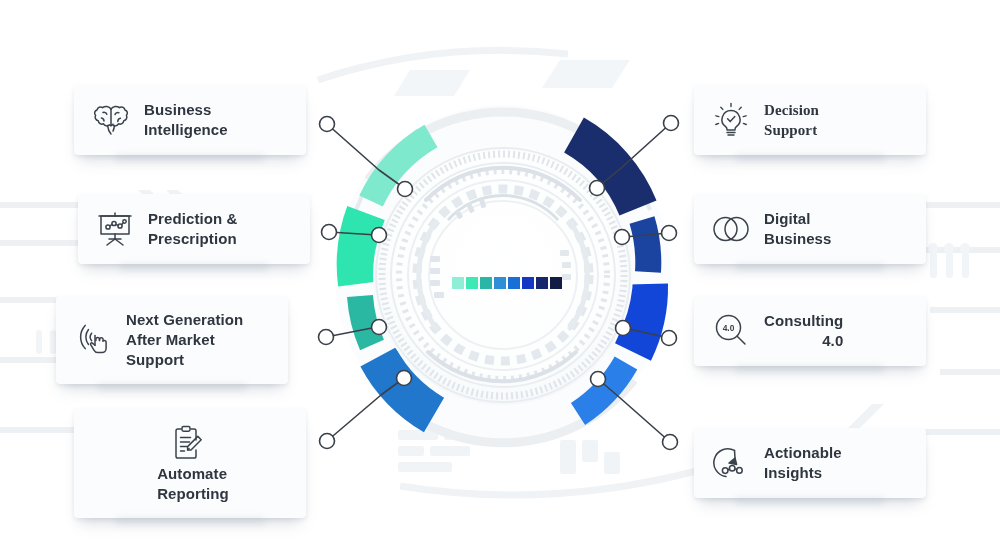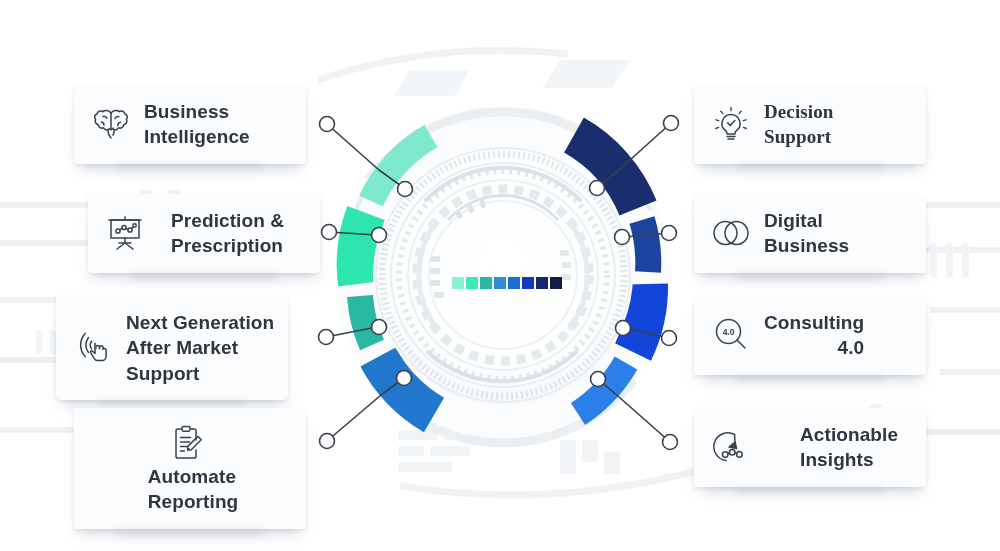--- a/index.html
+++ b/index.html
@@ -41,7 +41,7 @@
   }
   .card .ic svg{display:block;}
   .card .lbl{
-    font-size:19px;line-height:1.34;font-weight:bold;color:#2f3640;
+    font-size:15px;line-height:1.34;font-weight:bold;color:#2f3640;
     letter-spacing:.1px;
   }
 

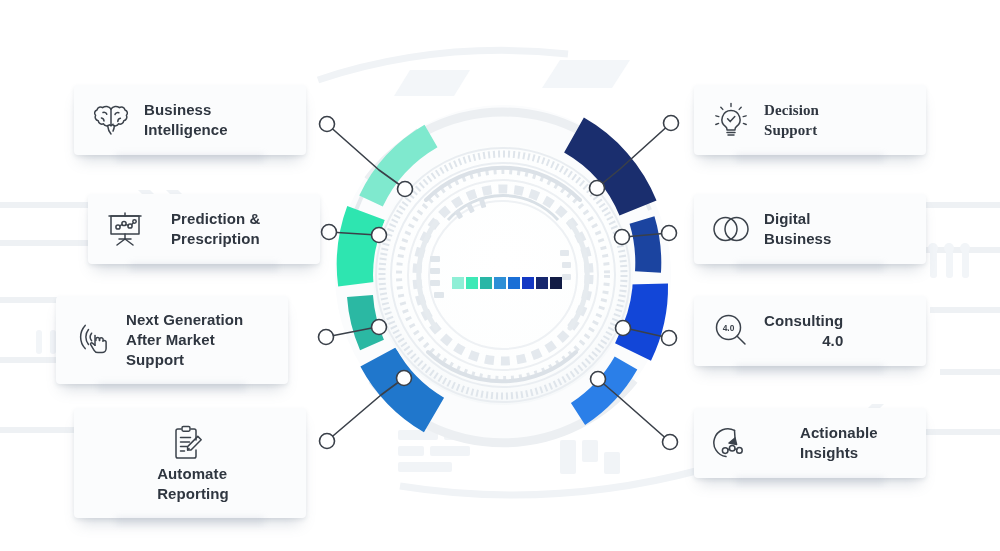--- a/index.html
+++ b/index.html
@@ -47,7 +47,7 @@
 
   
   .c-l1{left:74px;top:85px;}
-  .c-l2{left:88px;top:194px;gap:13px;}
+  .c-l2{left:78px;top:194px;}
   .c-l3{left:56px;top:296px;}
   .c-l4{left:74px;top:408px;flex-direction:column;}
   

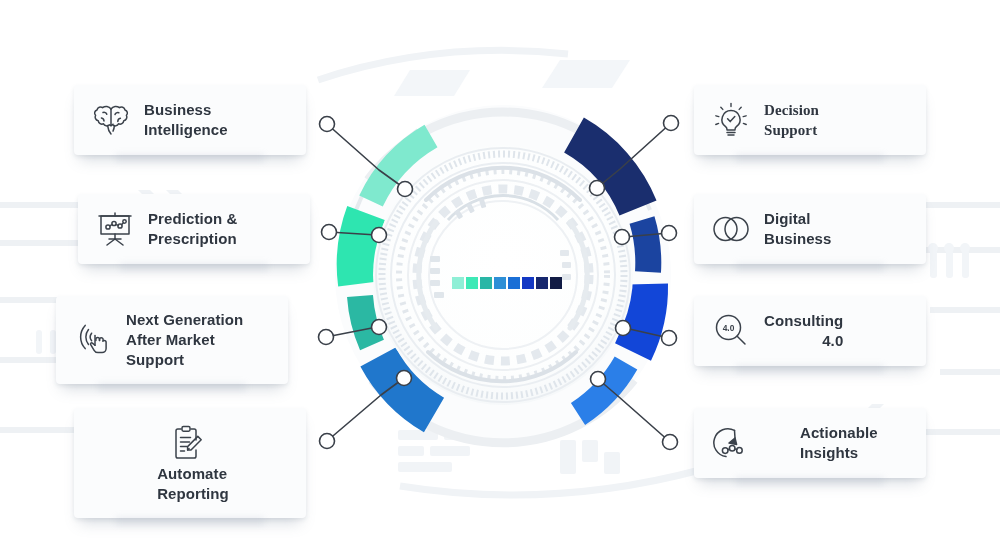--- a/index.html
+++ b/index.html
@@ -54,7 +54,7 @@
   .c-r1{left:694px;top:85px;font-family:Liberation Serif, serif;}
   .c-r2{left:694px;top:194px;}
   .c-r3{left:694px;top:296px;text-align:right;}
-  .c-r4{left:694px;top:408px;gap:36px;}
+  .c-r4{left:694px;top:428px;}
 
   .sw-strip{position:absolute;left:452px;top:277px;display:flex;gap:2px;z-index:2;}
   .sw{width:12px;height:12px;}

